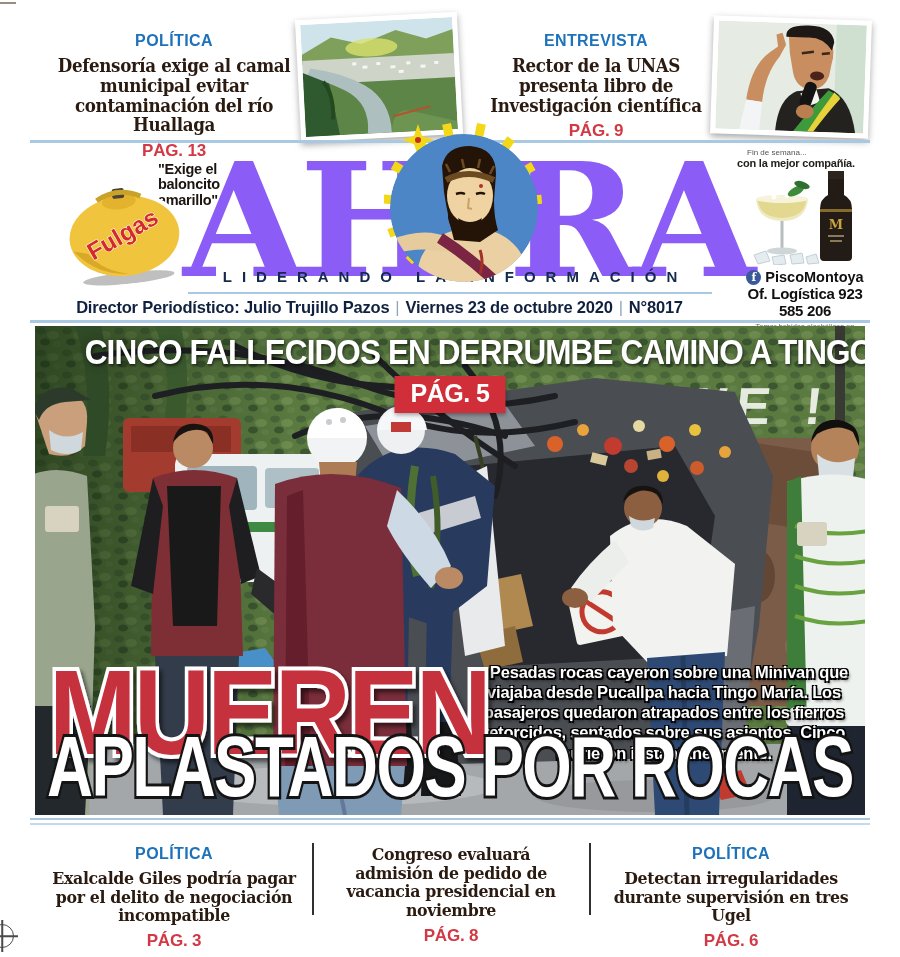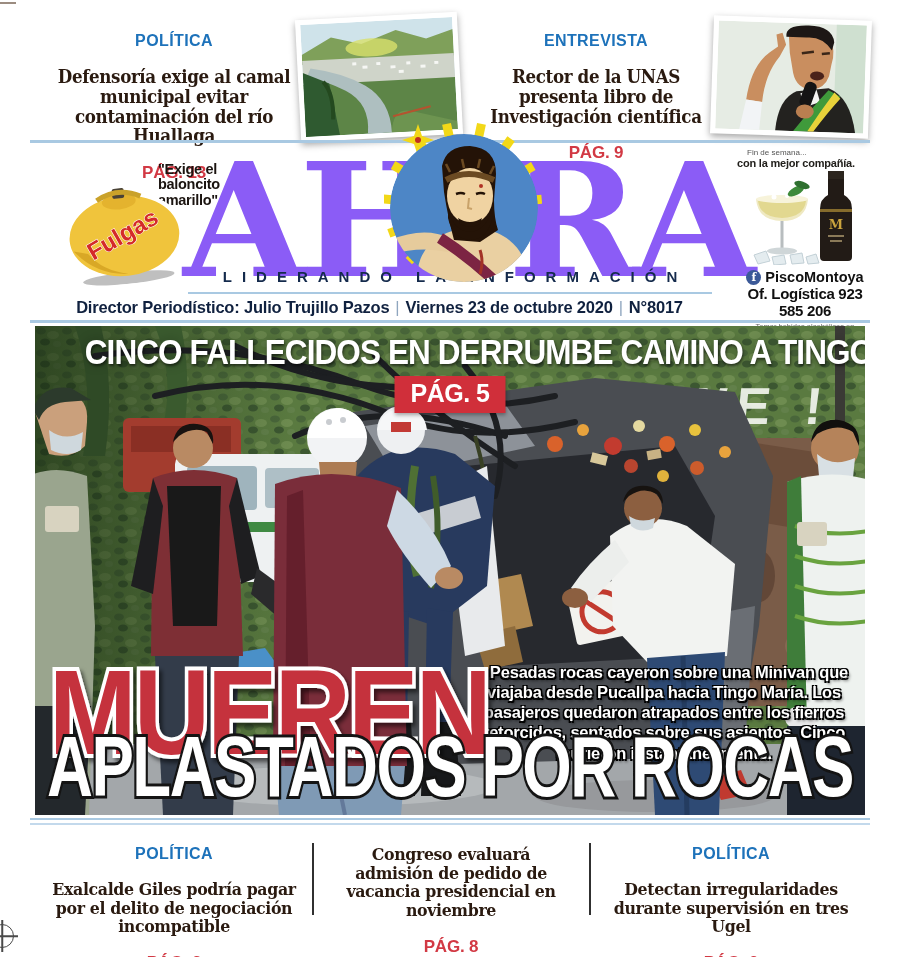--- a/index.html
+++ b/index.html
@@ -14,7 +14,7 @@
                transform:scaleX(.93);transform-origin:center;}
   .teaser-head.small{font-size:17px;}
   .page-ref{font-weight:bold;font-size:17px;color:#d23944;text-align:center;letter-spacing:-.2px;}
-  .teaser{display:flex;flex-direction:column;gap:17px;}
+  .teaser{display:flex;flex-direction:column;gap:6px;}
 
   
   .rule{background:#a9c9e2;}

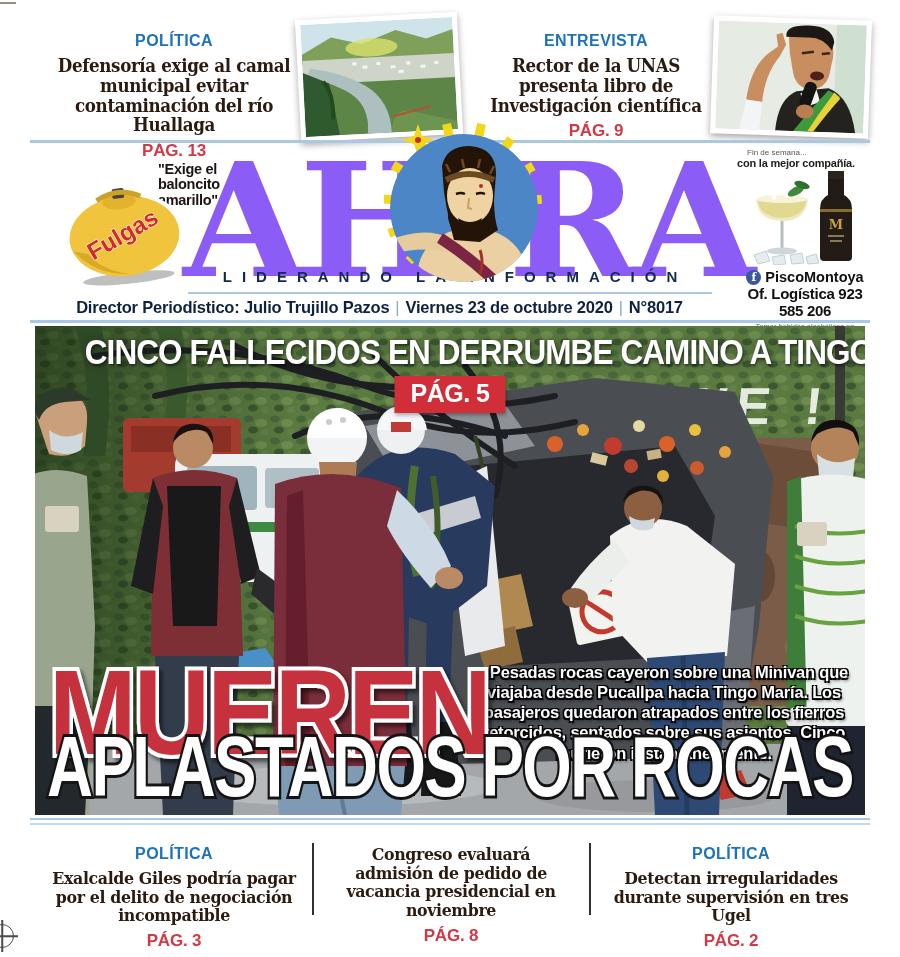--- a/index.html
+++ b/index.html
@@ -465,7 +465,7 @@
   <div class="abs teaser" style="left:600px;top:845px;width:262px;">
     <div class="sec-label">POLÍTICA</div>
     <div class="teaser-head small">Detectan irregularidades durante supervisión en tres Ugel</div>
-    <div class="page-ref">PÁG. 2</div>
+    <div class="page-ref">PÁG. 6</div>
   </div>
 
 </div>

